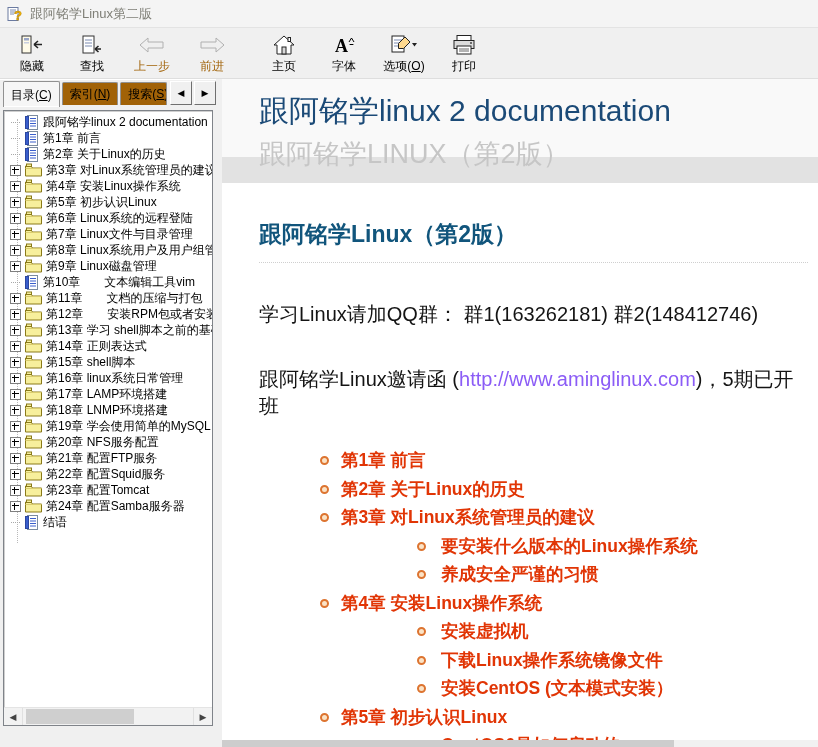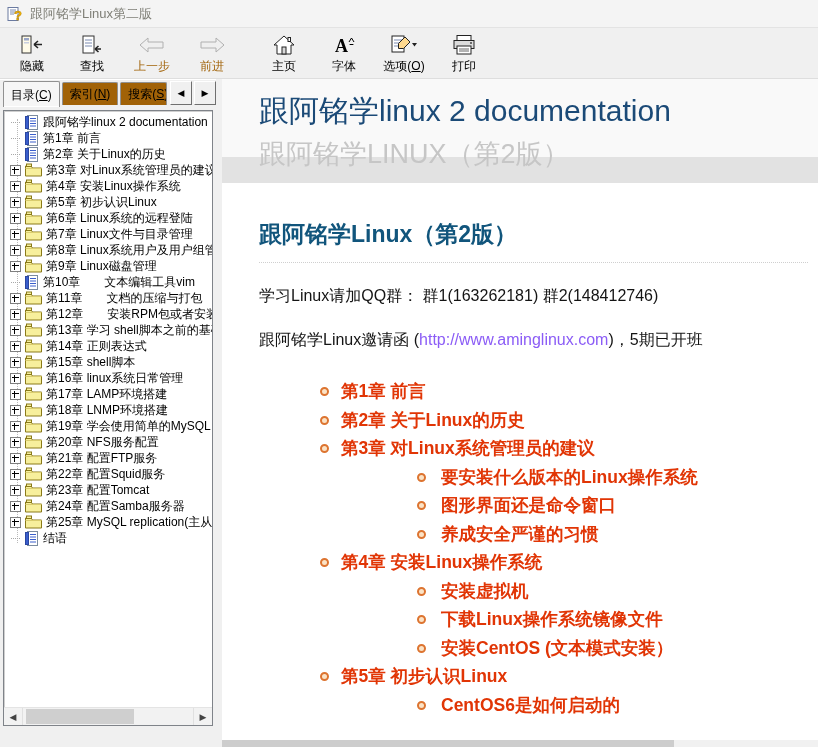--- a/index.html
+++ b/index.html
@@ -74,7 +74,7 @@
   .doc-body{padding:36px 10px 0 37px;}
   .doc-h1{font-size:23px;font-weight:bold;color:#11557c;margin:0;padding-bottom:12px;
     border-bottom:1px dotted #cfcfcf;}
-  .para{font-size:16px;margin-top:23px;color:#141414;}
+  .para{font-size:20px;margin-top:38px;color:#141414;}
   .link{color:#8b5cf6;font-weight:normal;text-decoration:none;text-align:center;}
   ul.toc1{list-style:none;margin:26px 0 0 0;padding:0 0 0 82px;}
   ul.toc2{list-style:none;margin:0;padding:0 0 0 100px;}

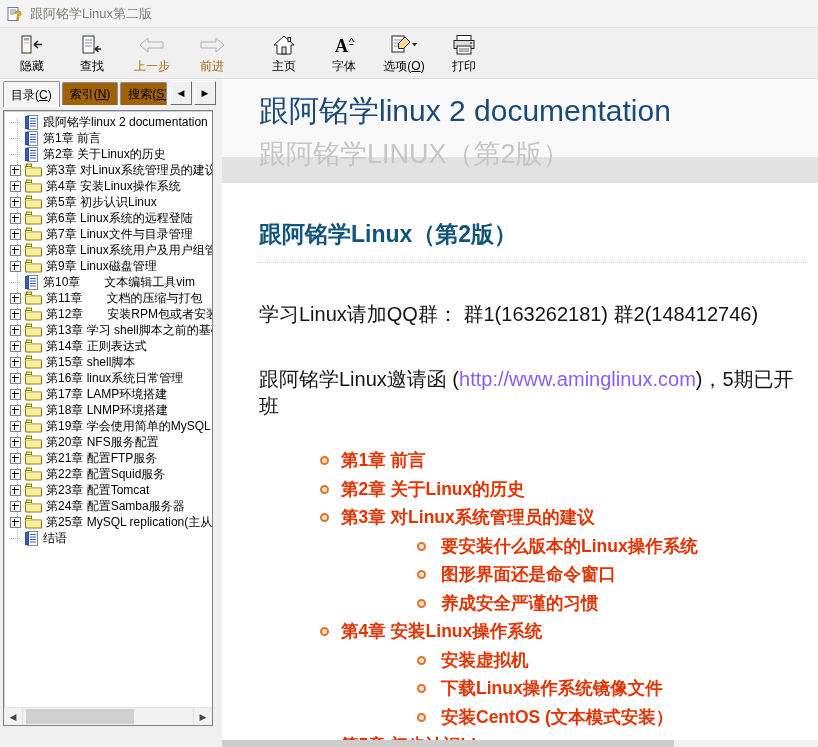--- a/index.html
+++ b/index.html
@@ -548,19 +548,6 @@
                 </svg>
               </span>
               <span class="tlabel">第24章 配置Samba服务器</span>
-            </div>
-            <div class="trow">
-              <span class="gutter">
-                <span class="plusbox"></span>
-              </span>
-              <span class="ticn">
-                <svg width="17" height="14" viewBox="0 0 17 14">
-                  <path d="M0.5 3 h5.5 l1.5 2 h9 v8 h-16 z" fill="#f7ef9c" stroke="#8a7a1a"></path>
-                  <path d="M0.5 5.5 h16" stroke="#d9cc6e"></path>
-                  <rect x="1.5" y="1" width="5" height="2.5" fill="#f7ef9c" stroke="#8a7a1a"></rect>
-                </svg>
-              </span>
-              <span class="tlabel">第25章 MySQL replication(主从</span>
             </div>
             <div class="trow">
               <span class="gutter">

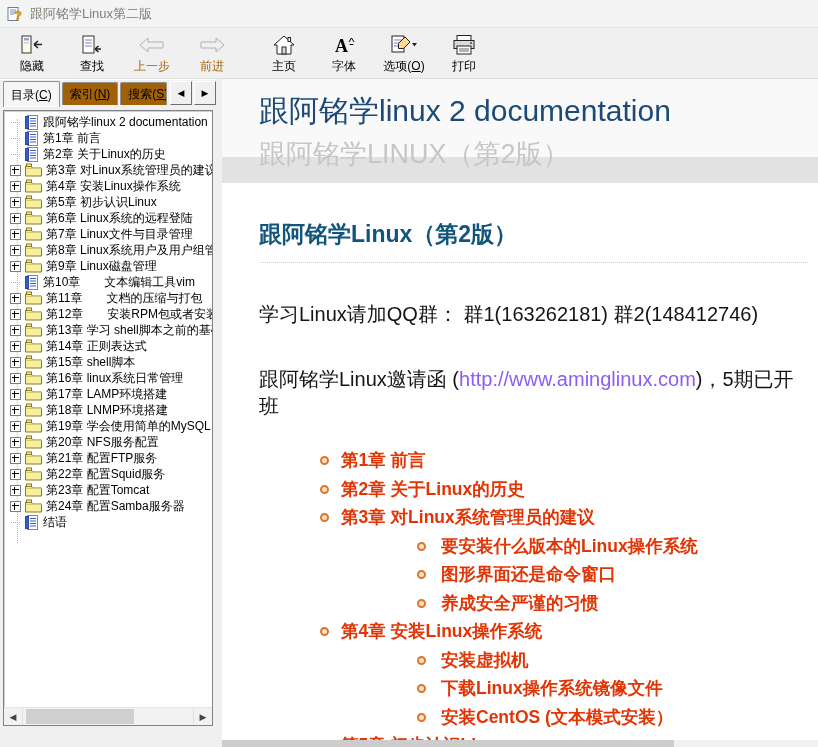--- a/index.html
+++ b/index.html
@@ -595,7 +595,6 @@
             <li class="toc-li"><a href="#">第2章 关于Linux的历史</a></li>
             <li class="toc-li"><a href="#">第3章 对Linux系统管理员的建议</a><ul class="toc2">
                 <li class="toc-li"><a href="#">要安装什么版本的Linux操作系统</a></li>
-                <li class="toc-li"><a href="#">图形界面还是命令窗口</a></li>
                 <li class="toc-li"><a href="#">养成安全严谨的习惯</a></li>
               </ul></li>
             <li class="toc-li"><a href="#">第4章 安装Linux操作系统</a><ul class="toc2">

